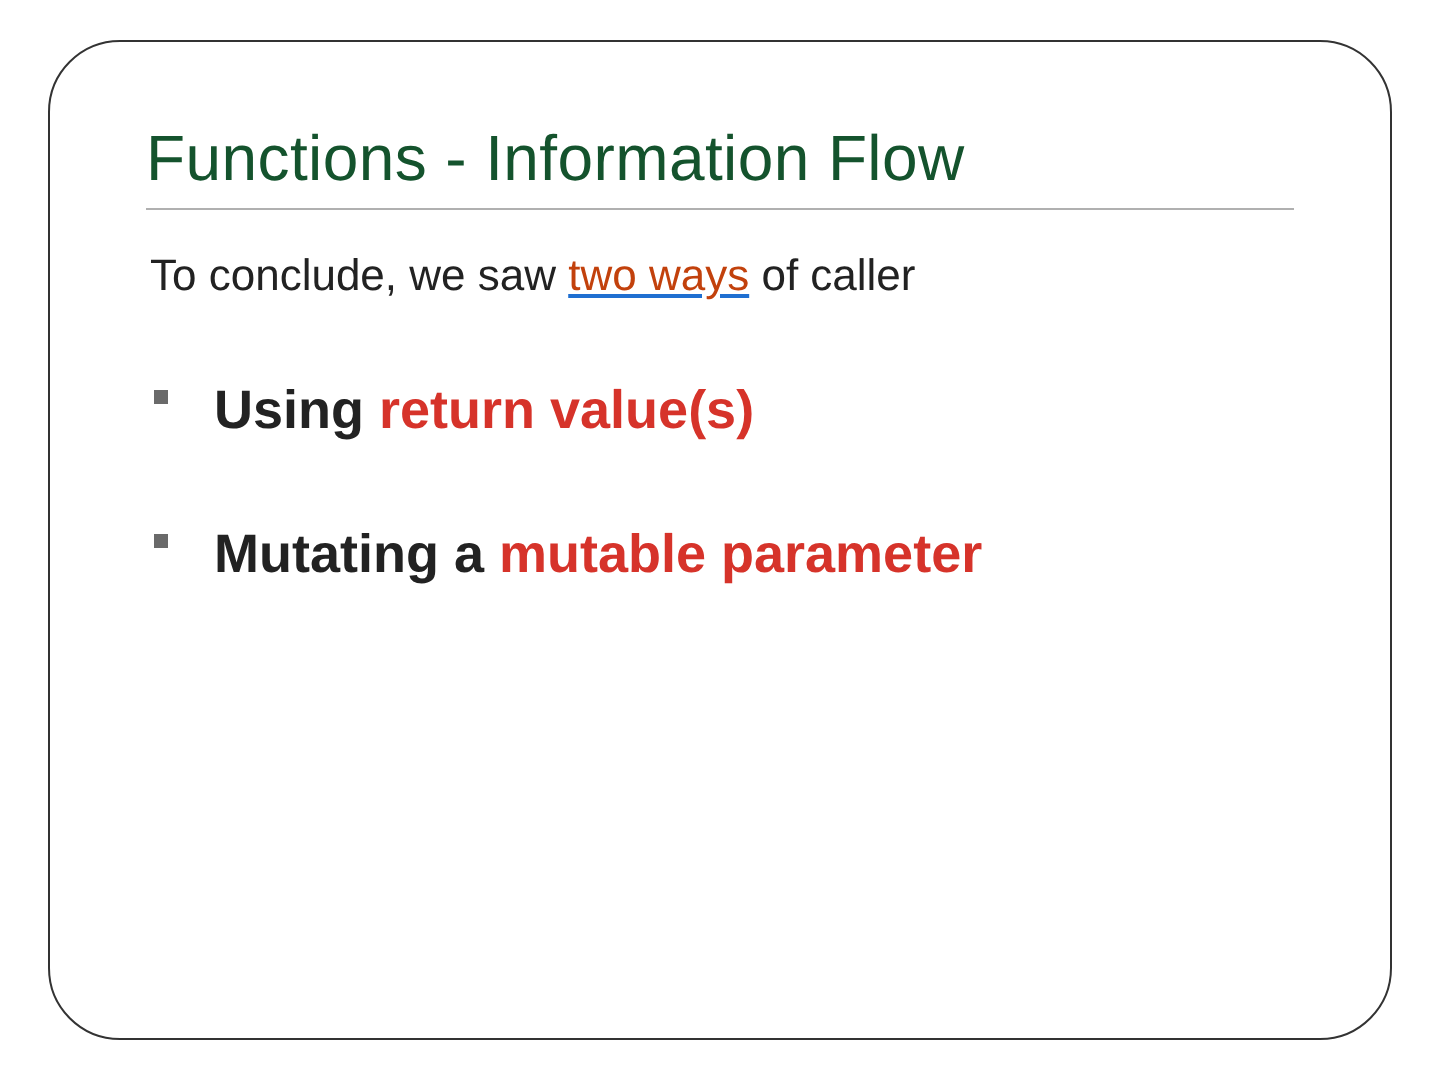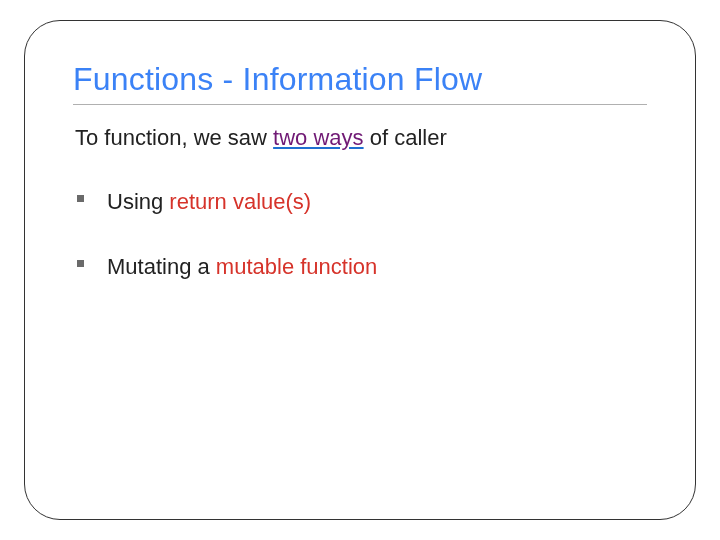--- a/index.html
+++ b/index.html
@@ -28,7 +28,7 @@
   .title {
     font-size: 32px;
     font-weight: 400;
-    color: #3b82f6;
+    color: #14532d;
     margin: 0 0 6px 0;
     letter-spacing: 0.2px;
   }

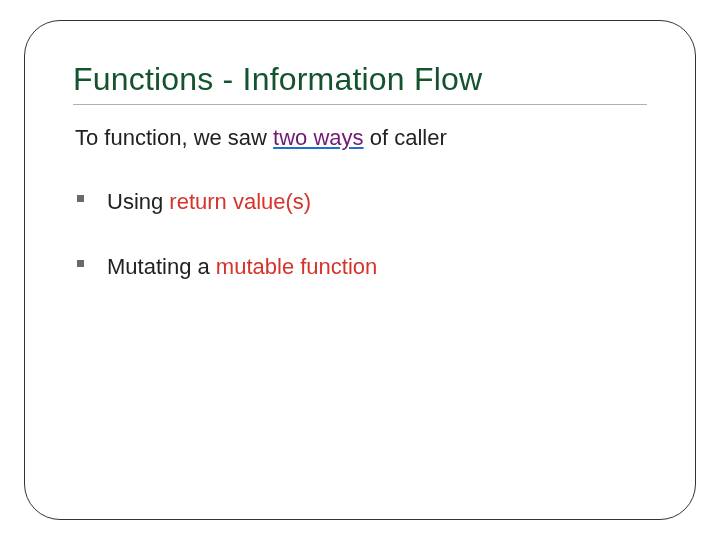--- a/index.html
+++ b/index.html
@@ -86,7 +86,7 @@
     <hr class="title-rule">
 
     <p class="intro">
-      <span>To function, we saw </span><span class="hl-blue">two ways</span><span> of caller</span>
+      <span>To conclude, we saw </span><span class="hl-blue">two ways</span><span> of caller</span>
     </p>
 
     <ul class="points">

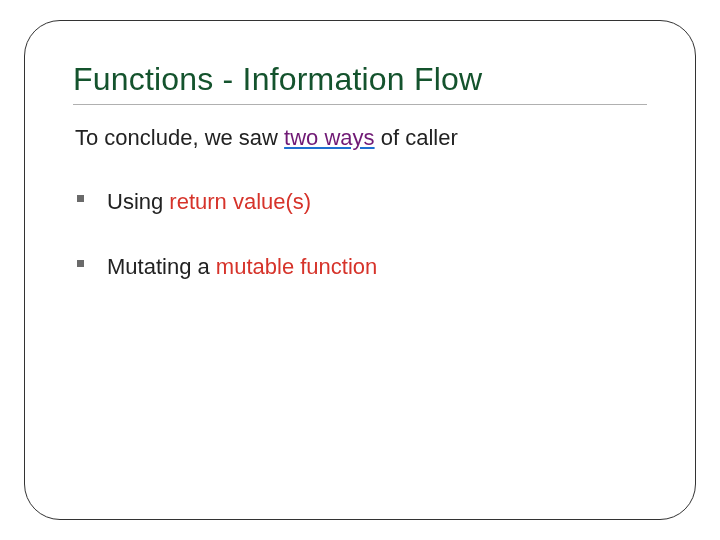--- a/index.html
+++ b/index.html
@@ -48,7 +48,7 @@
     padding-left: 20px;
   }
   .hl-blue {
-    color: #701a75;
+    color: #c2410c;
     text-decoration: underline;
     text-decoration-color: #1f6fd1;
   }

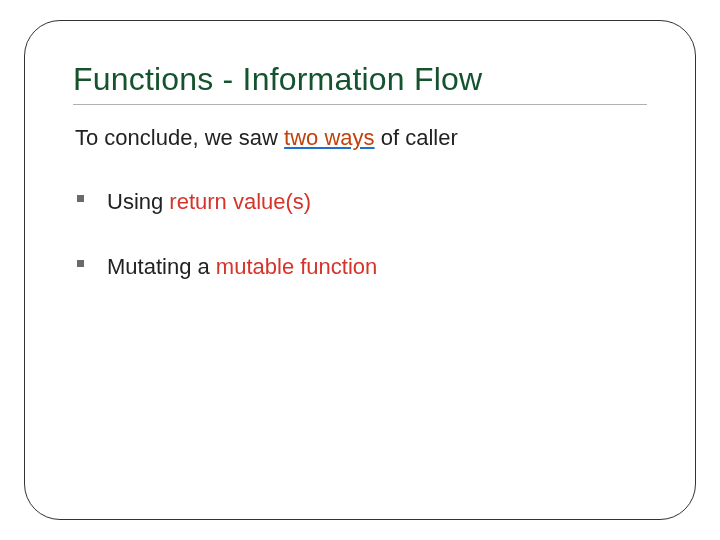--- a/index.html
+++ b/index.html
@@ -59,10 +59,11 @@
   }
   ul.points li {
     position: relative;
-    font-size: 22px;
+    font-size: 27px;
     line-height: 1.35;
     padding-left: 34px;
     margin-bottom: 36px;
+    font-weight: bold;
   }
   ul.points li .bullet {
     position: absolute;

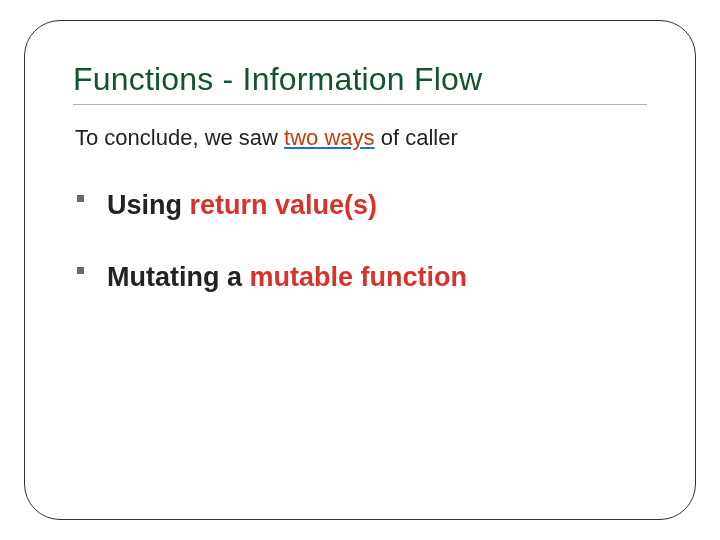--- a/index.html
+++ b/index.html
@@ -97,7 +97,7 @@
       </li>
       <li>
         <span class="bullet"></span>
-        <span>Mutating a </span><span class="hl-red">mutable function</span><span></span>
+        <span>Mutating a </span><span class="hl-red">mutable parameter</span><span></span>
       </li>
     </ul>
 

